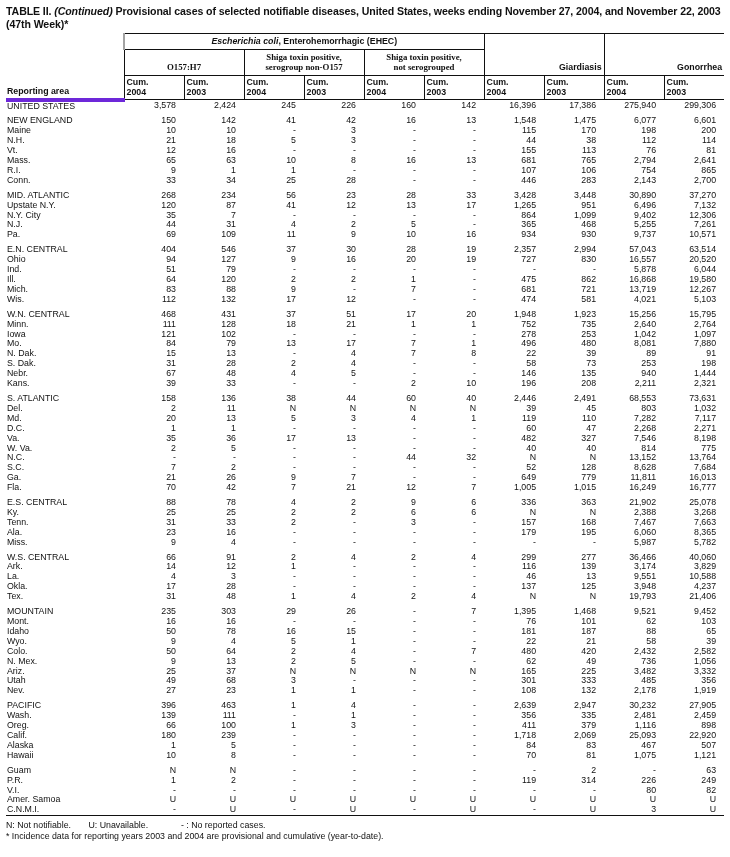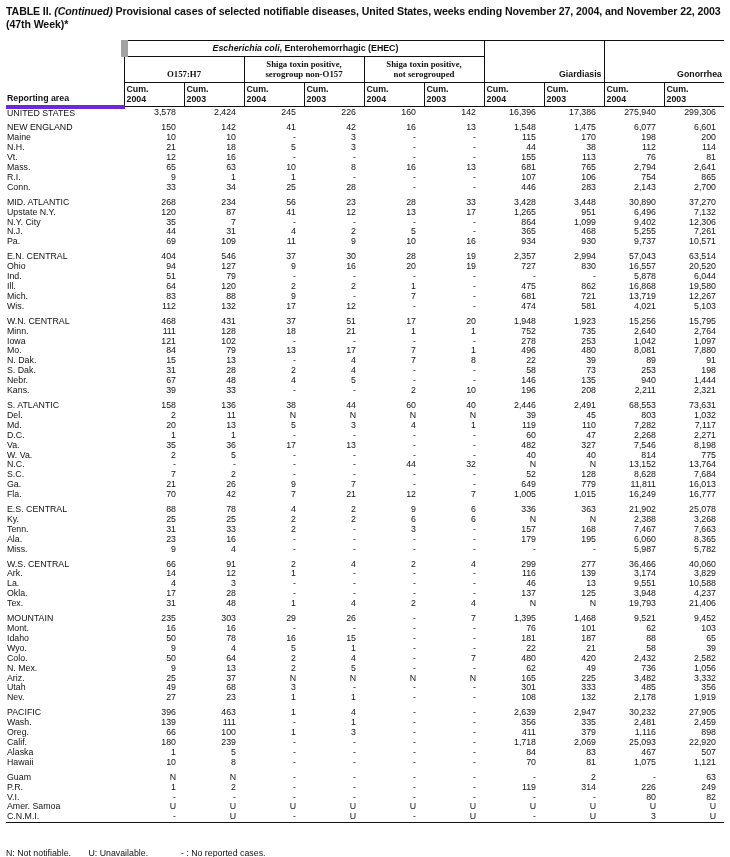--- a/index.html
+++ b/index.html
@@ -12,7 +12,7 @@
   .page{padding:5px 6px 0 6px;box-sizing:border-box;}
   .title{
     font-size:10.6px;font-weight:bold;line-height:12.5px;
-    letter-spacing:-0.1px;margin-bottom:10px;
+    letter-spacing:-0.1px;margin-bottom:3px;
   }
   table{
     border-collapse:collapse;table-layout:fixed;width:718px;

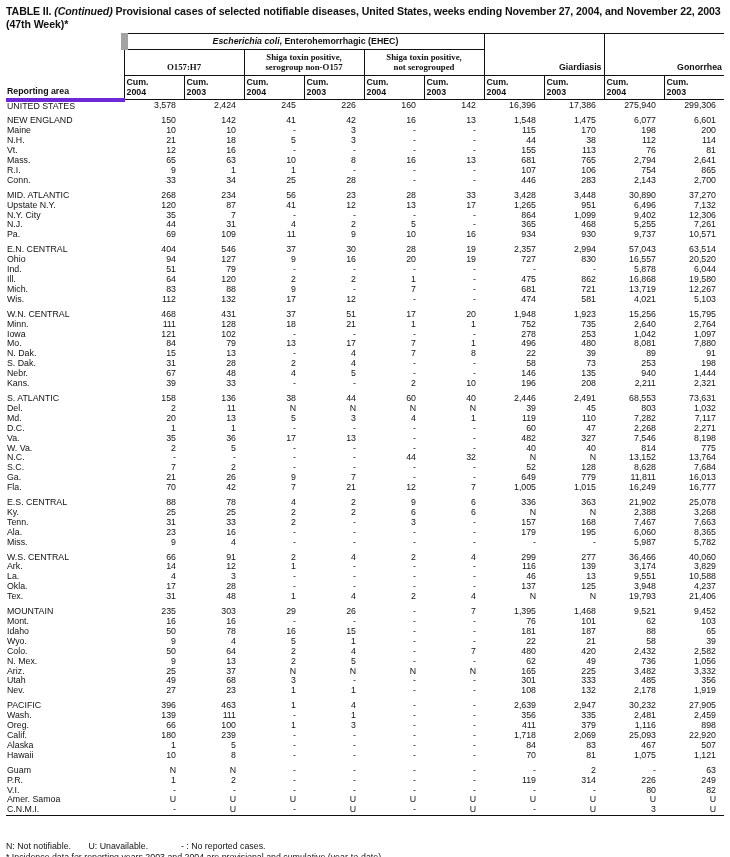--- a/index.html
+++ b/index.html
@@ -27,7 +27,7 @@
   }
   tr.h1 th.ehec{
     text-align:center;vertical-align:middle;
-    border-top:1px solid #111;border-left:7px solid #a3a3a3;border-bottom:1px solid #111;
+    border-top:1px solid #111;border-left:2px solid #a3a3a3;border-bottom:1px solid #111;
     padding:2px 2px 3px 2px;
   }
   tr.h1 th.grp{

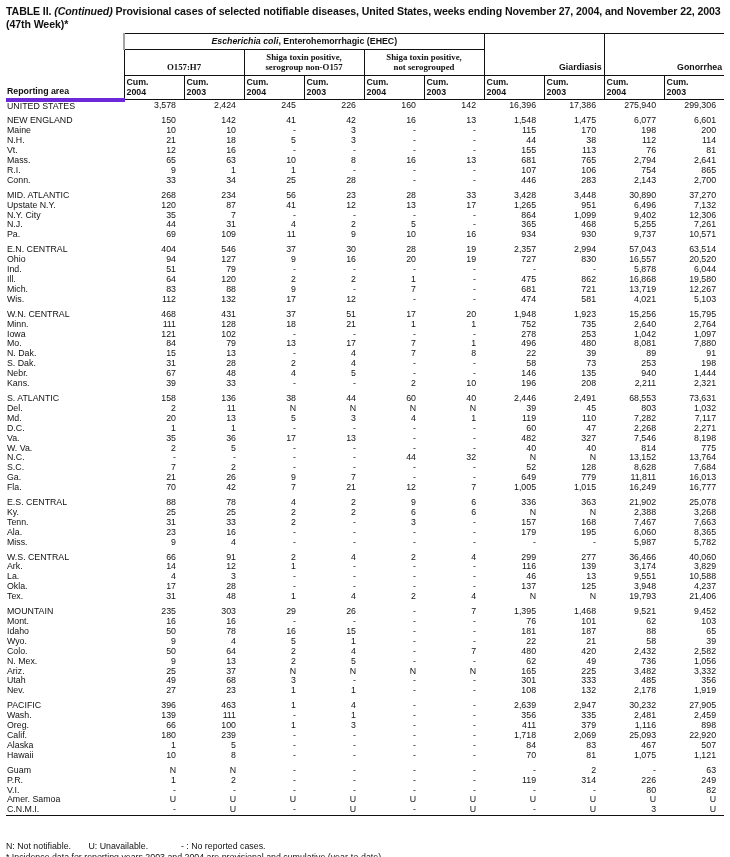--- a/index.html
+++ b/index.html
@@ -54,7 +54,7 @@
   tr.sect-start td{padding-top:5px;}
   .footnotes{margin-top:4px;font-size:8.8px;line-height:11px;}
   .legend span{display:inline-block;}
-  .legend .l1{width:80px;margin-top:21px;}
+  .legend .l1{width:80px;}
   .legend .l2{width:90px;}
 </style>
 </head>

